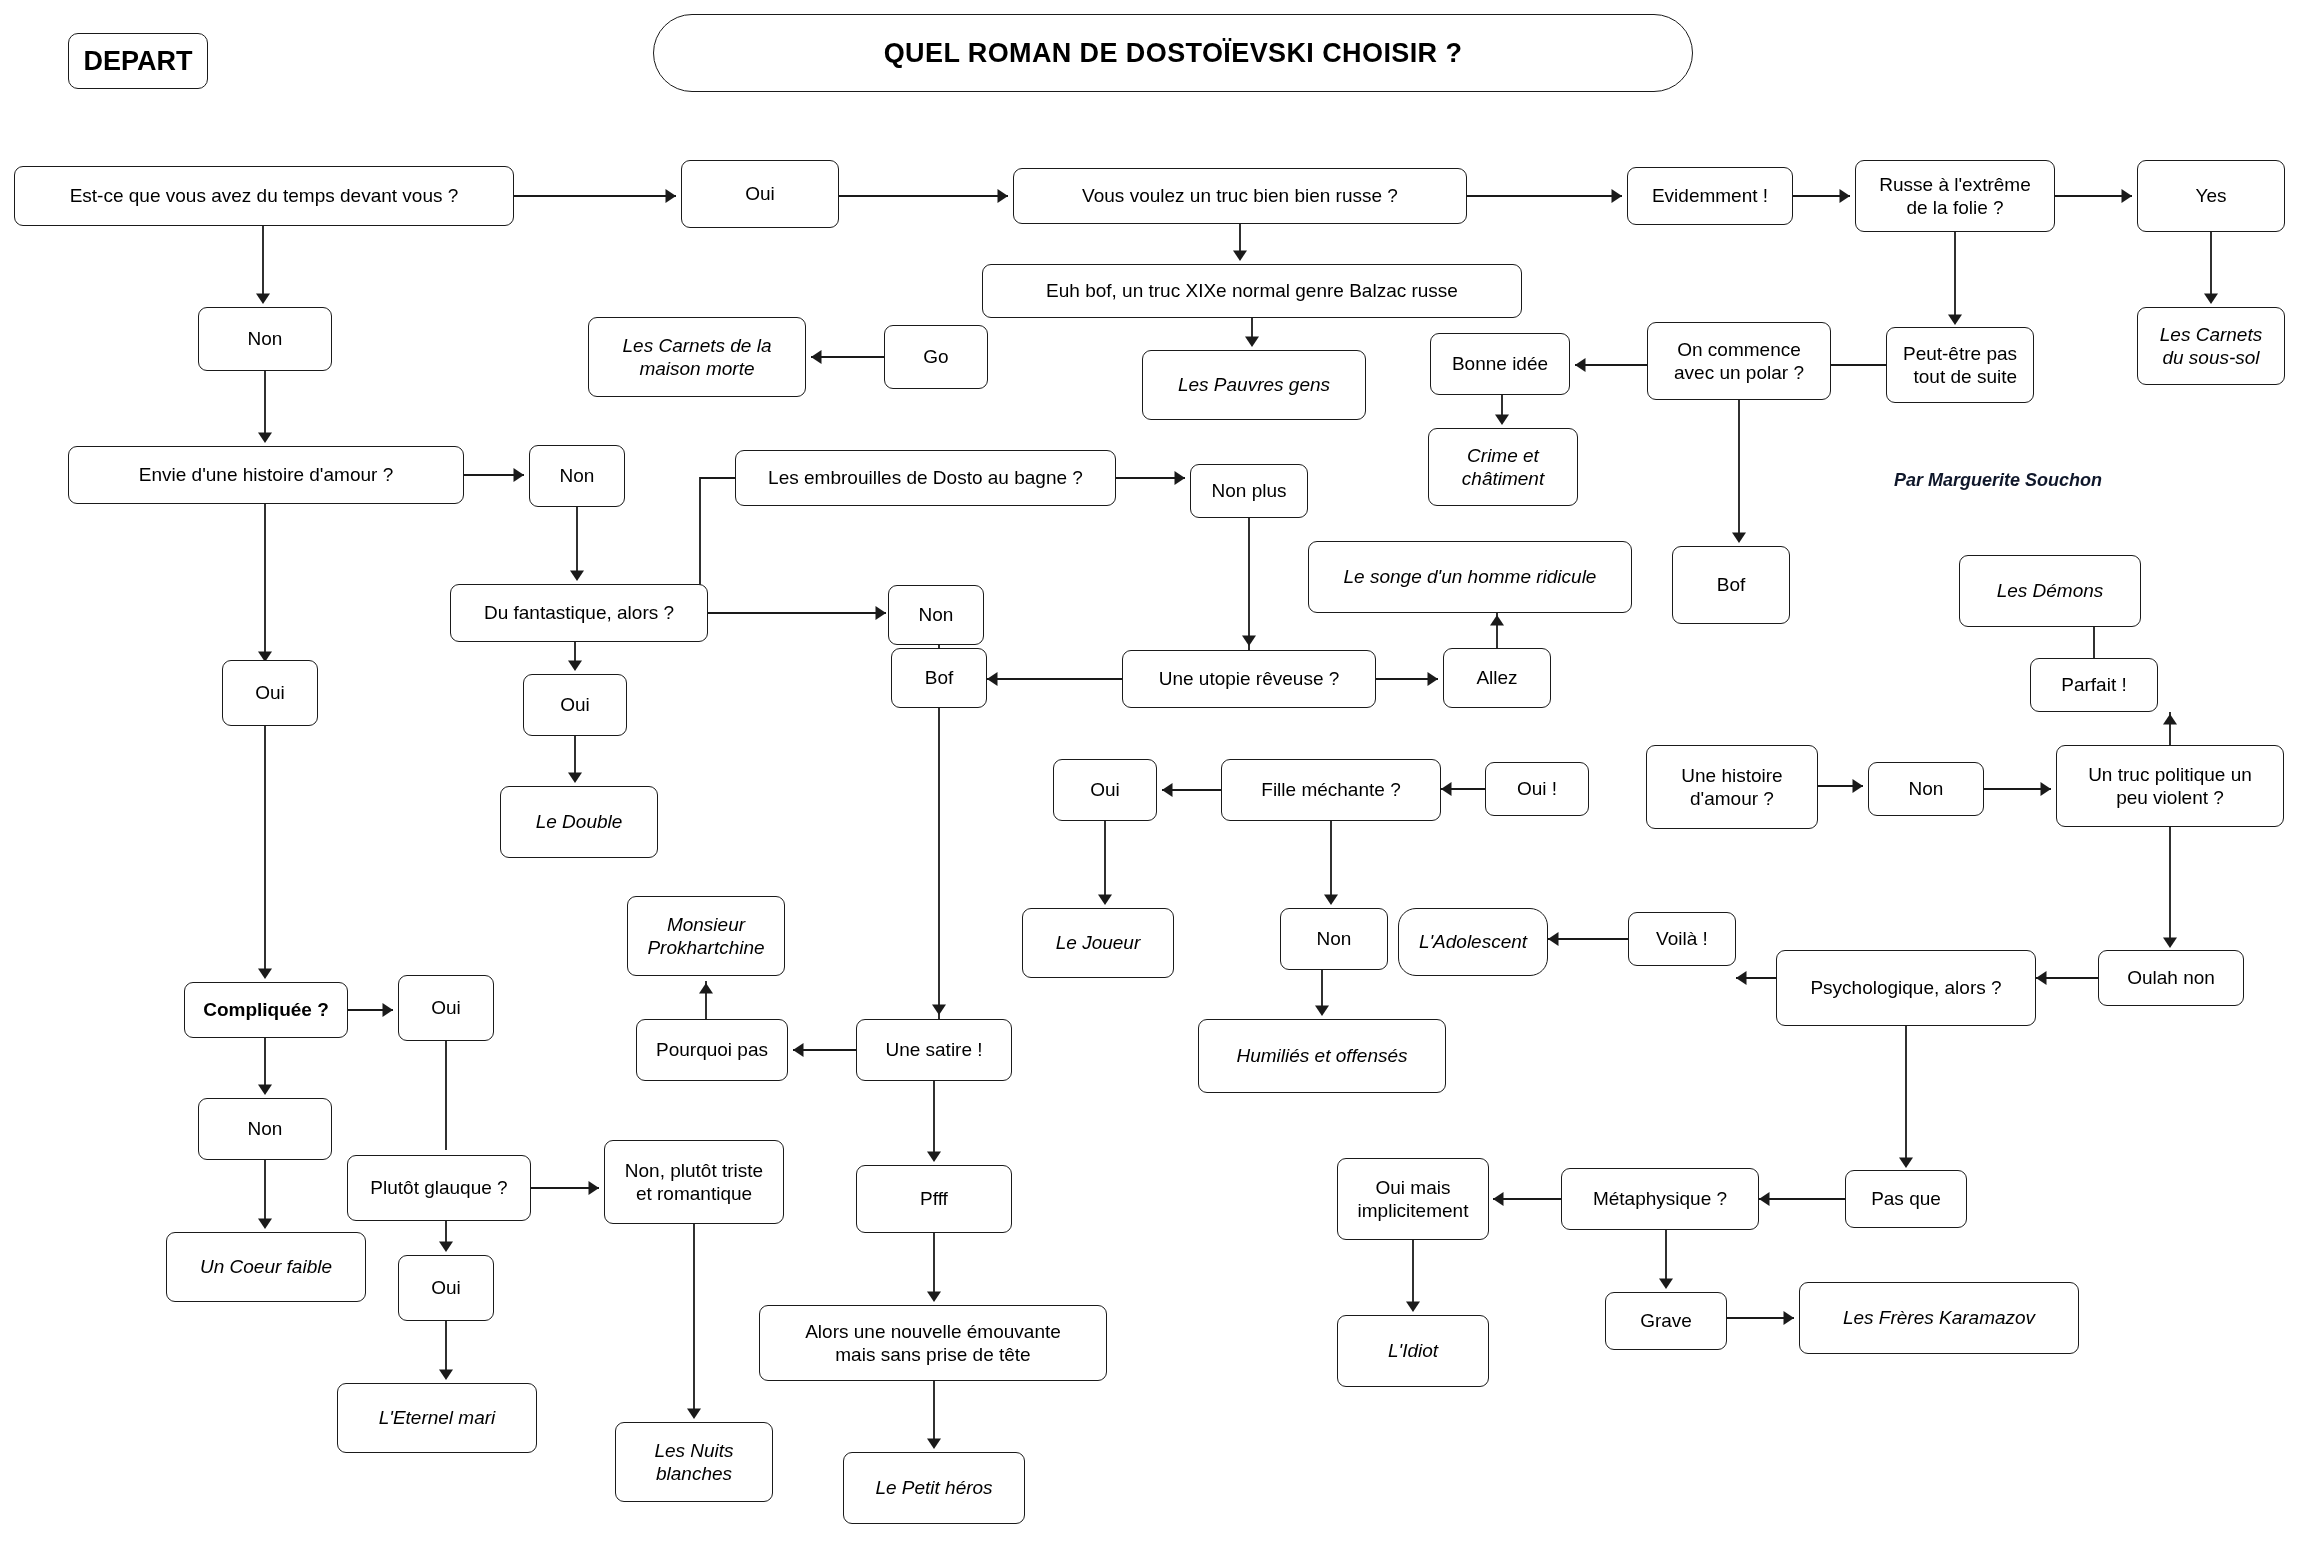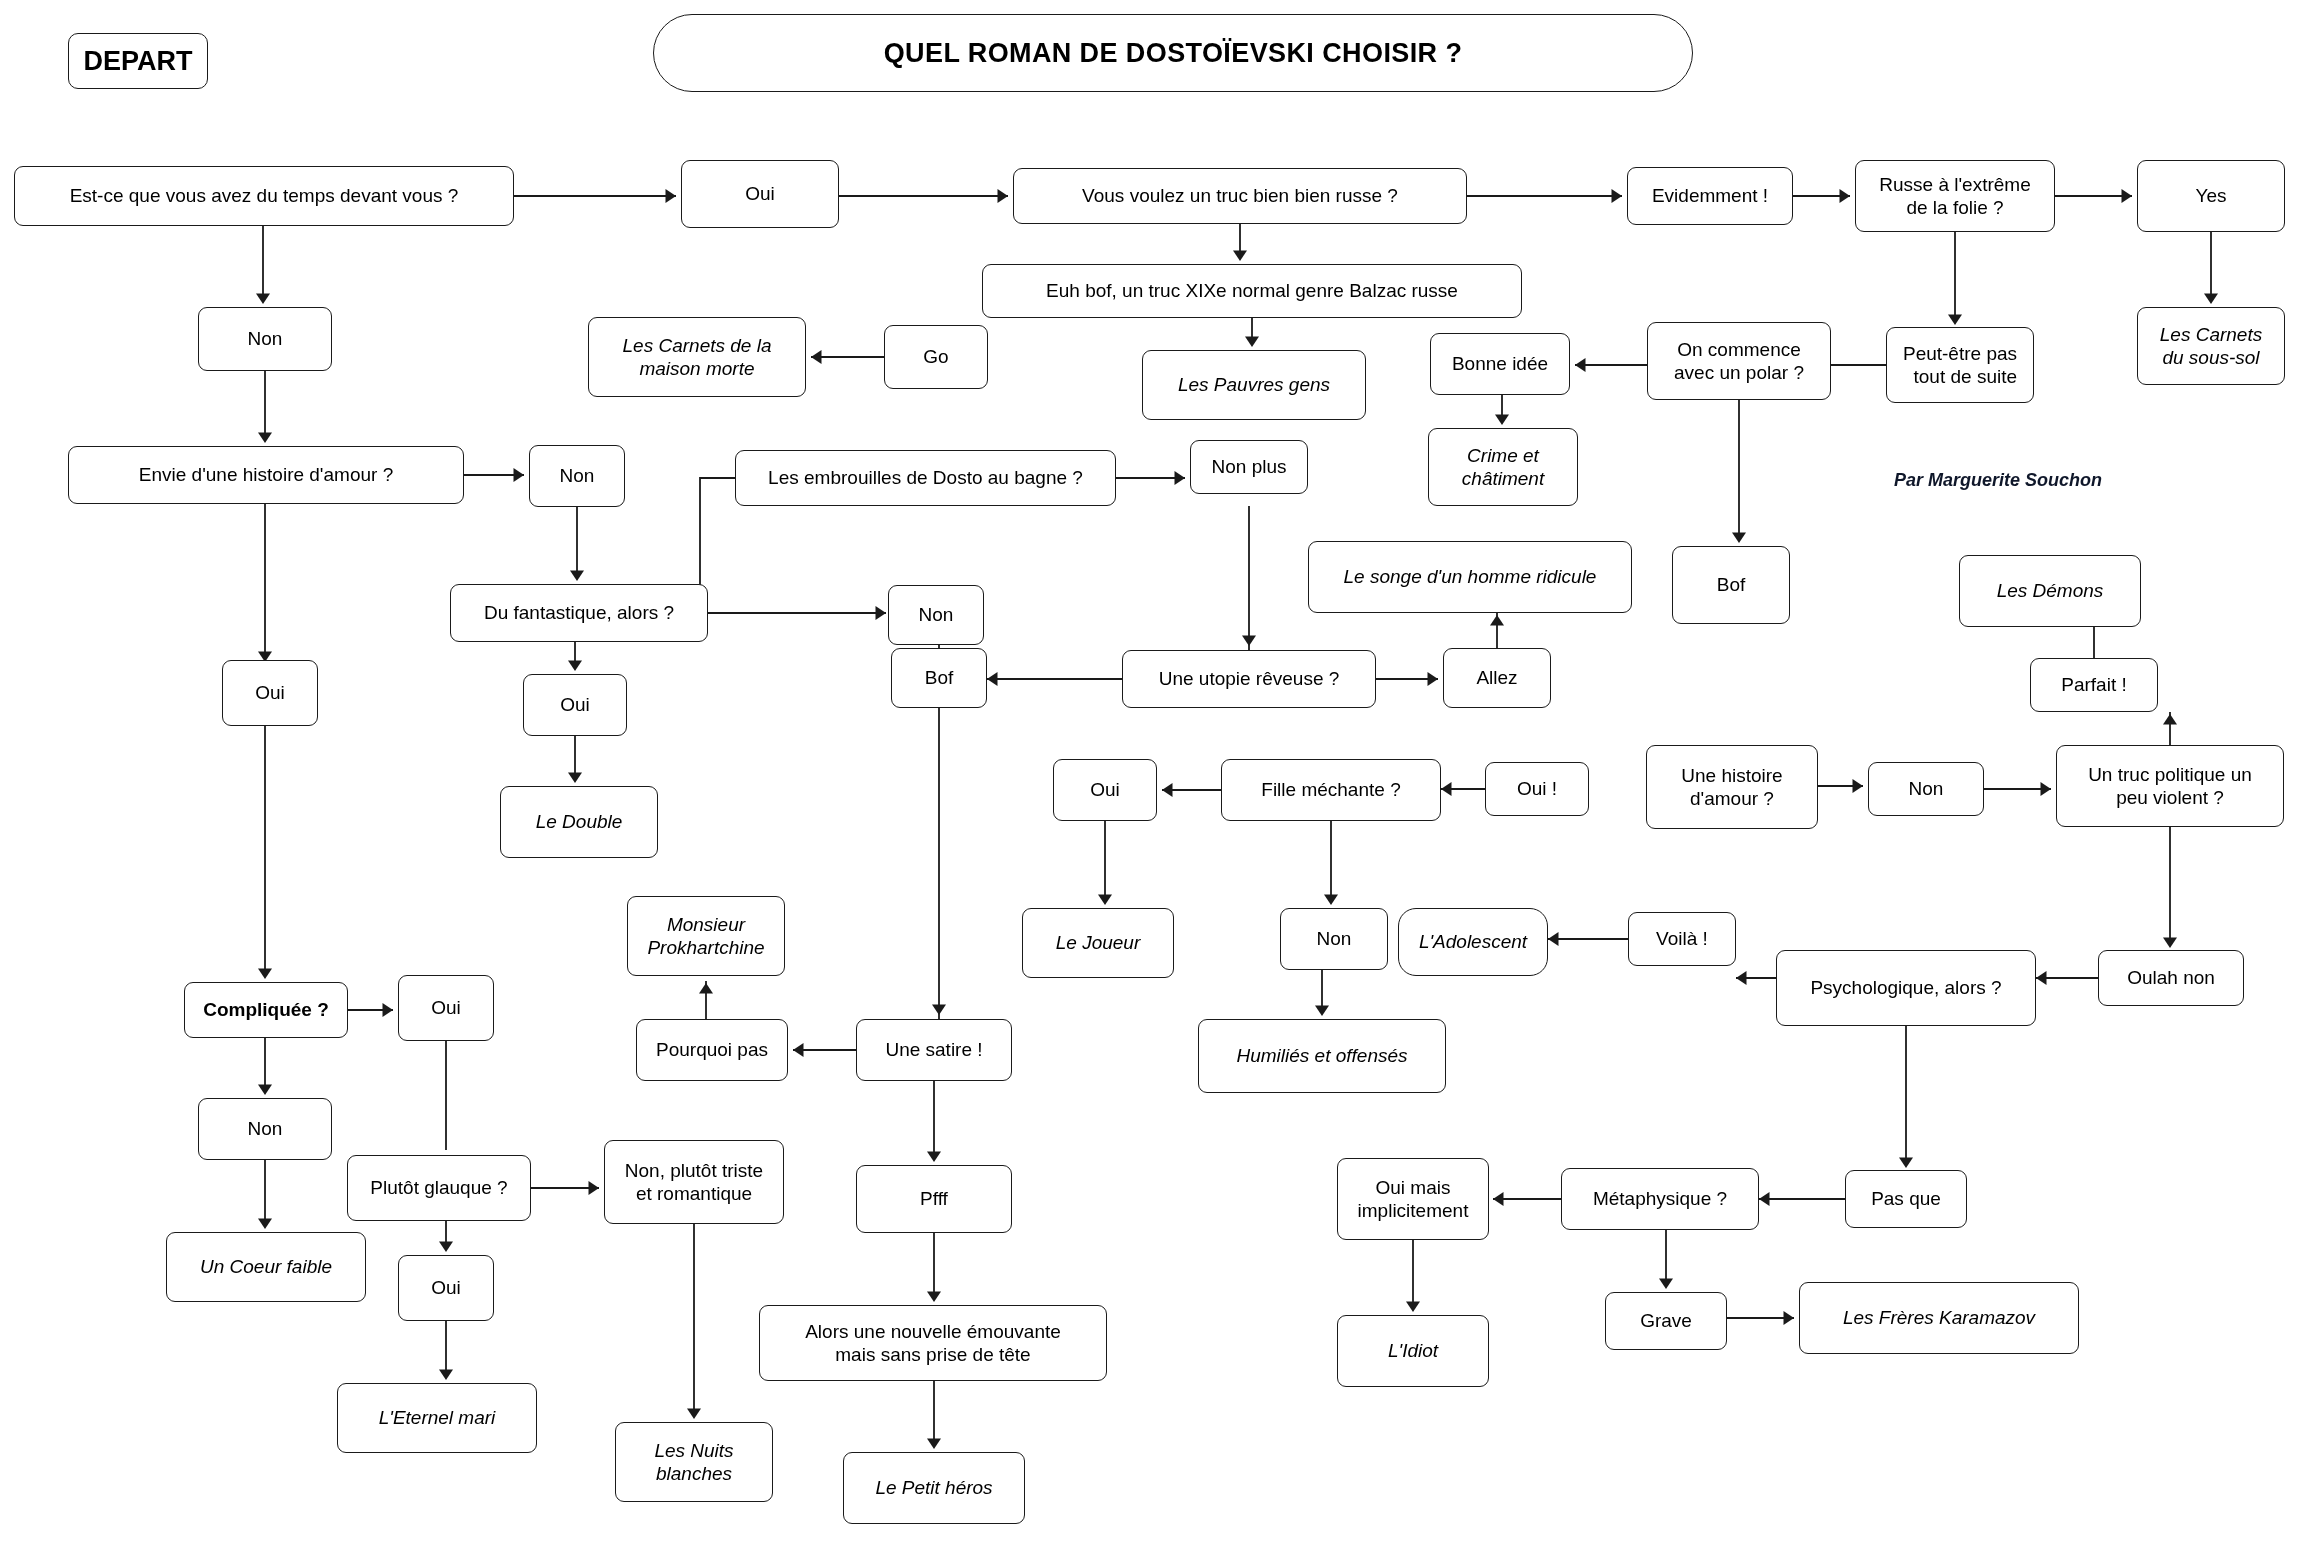--- a/index.html
+++ b/index.html
@@ -226,7 +226,7 @@
       <div class="node" style="left: 68px; top: 446px; width: 396px; height: 58px;">Envie d'une histoire d'amour ?</div>
       <div class="node" style="left: 529px; top: 445px; width: 96px; height: 62px;">Non</div>
       <div class="node" style="left: 735px; top: 450px; width: 381px; height: 56px;">Les embrouilles de Dosto au bagne ?</div>
-      <div class="node" style="left: 1190px; top: 440px; width: 118px; height: 54px;">Non plus</div>
+      <div class="node" style="left: 1190px; top: 464px; width: 118px; height: 54px;">Non plus</div>
       <div class="node book" style="left: 1428px; top: 428px; width: 150px; height: 78px;">Crime et
 châtiment</div>
       <div class="node" style="left: 450px; top: 584px; width: 258px; height: 58px;">Du fantastique, alors ?</div>

